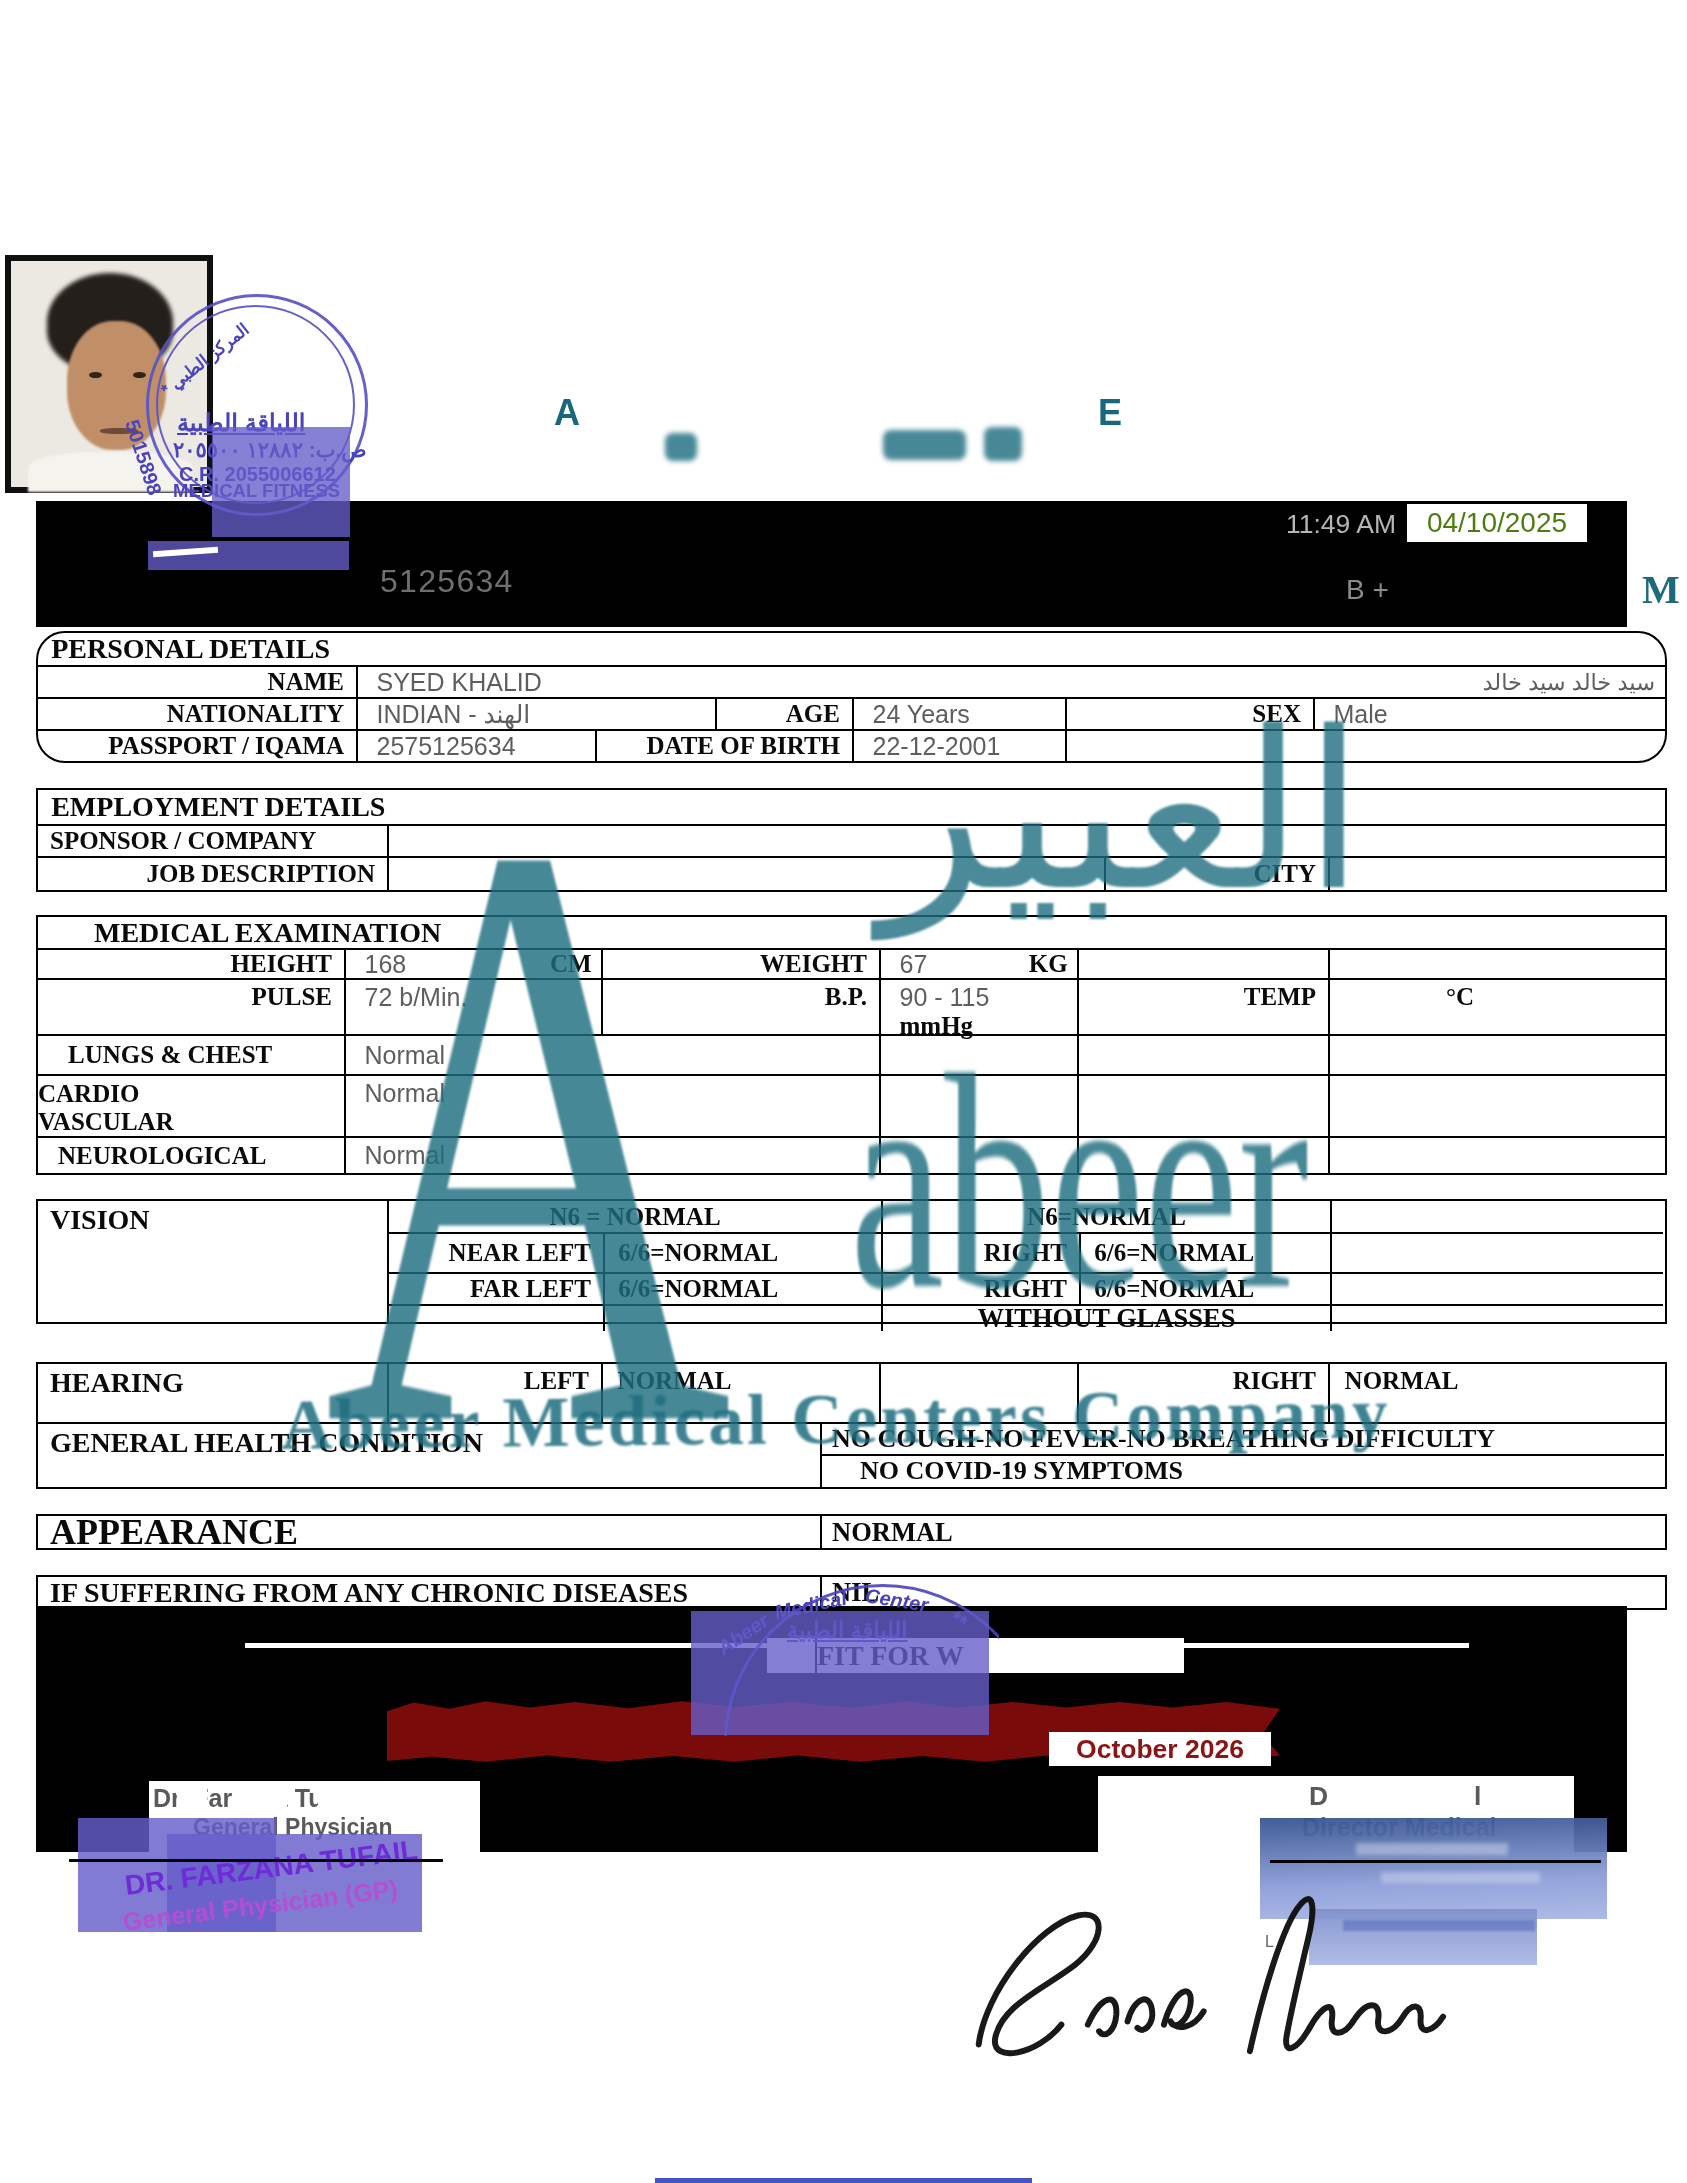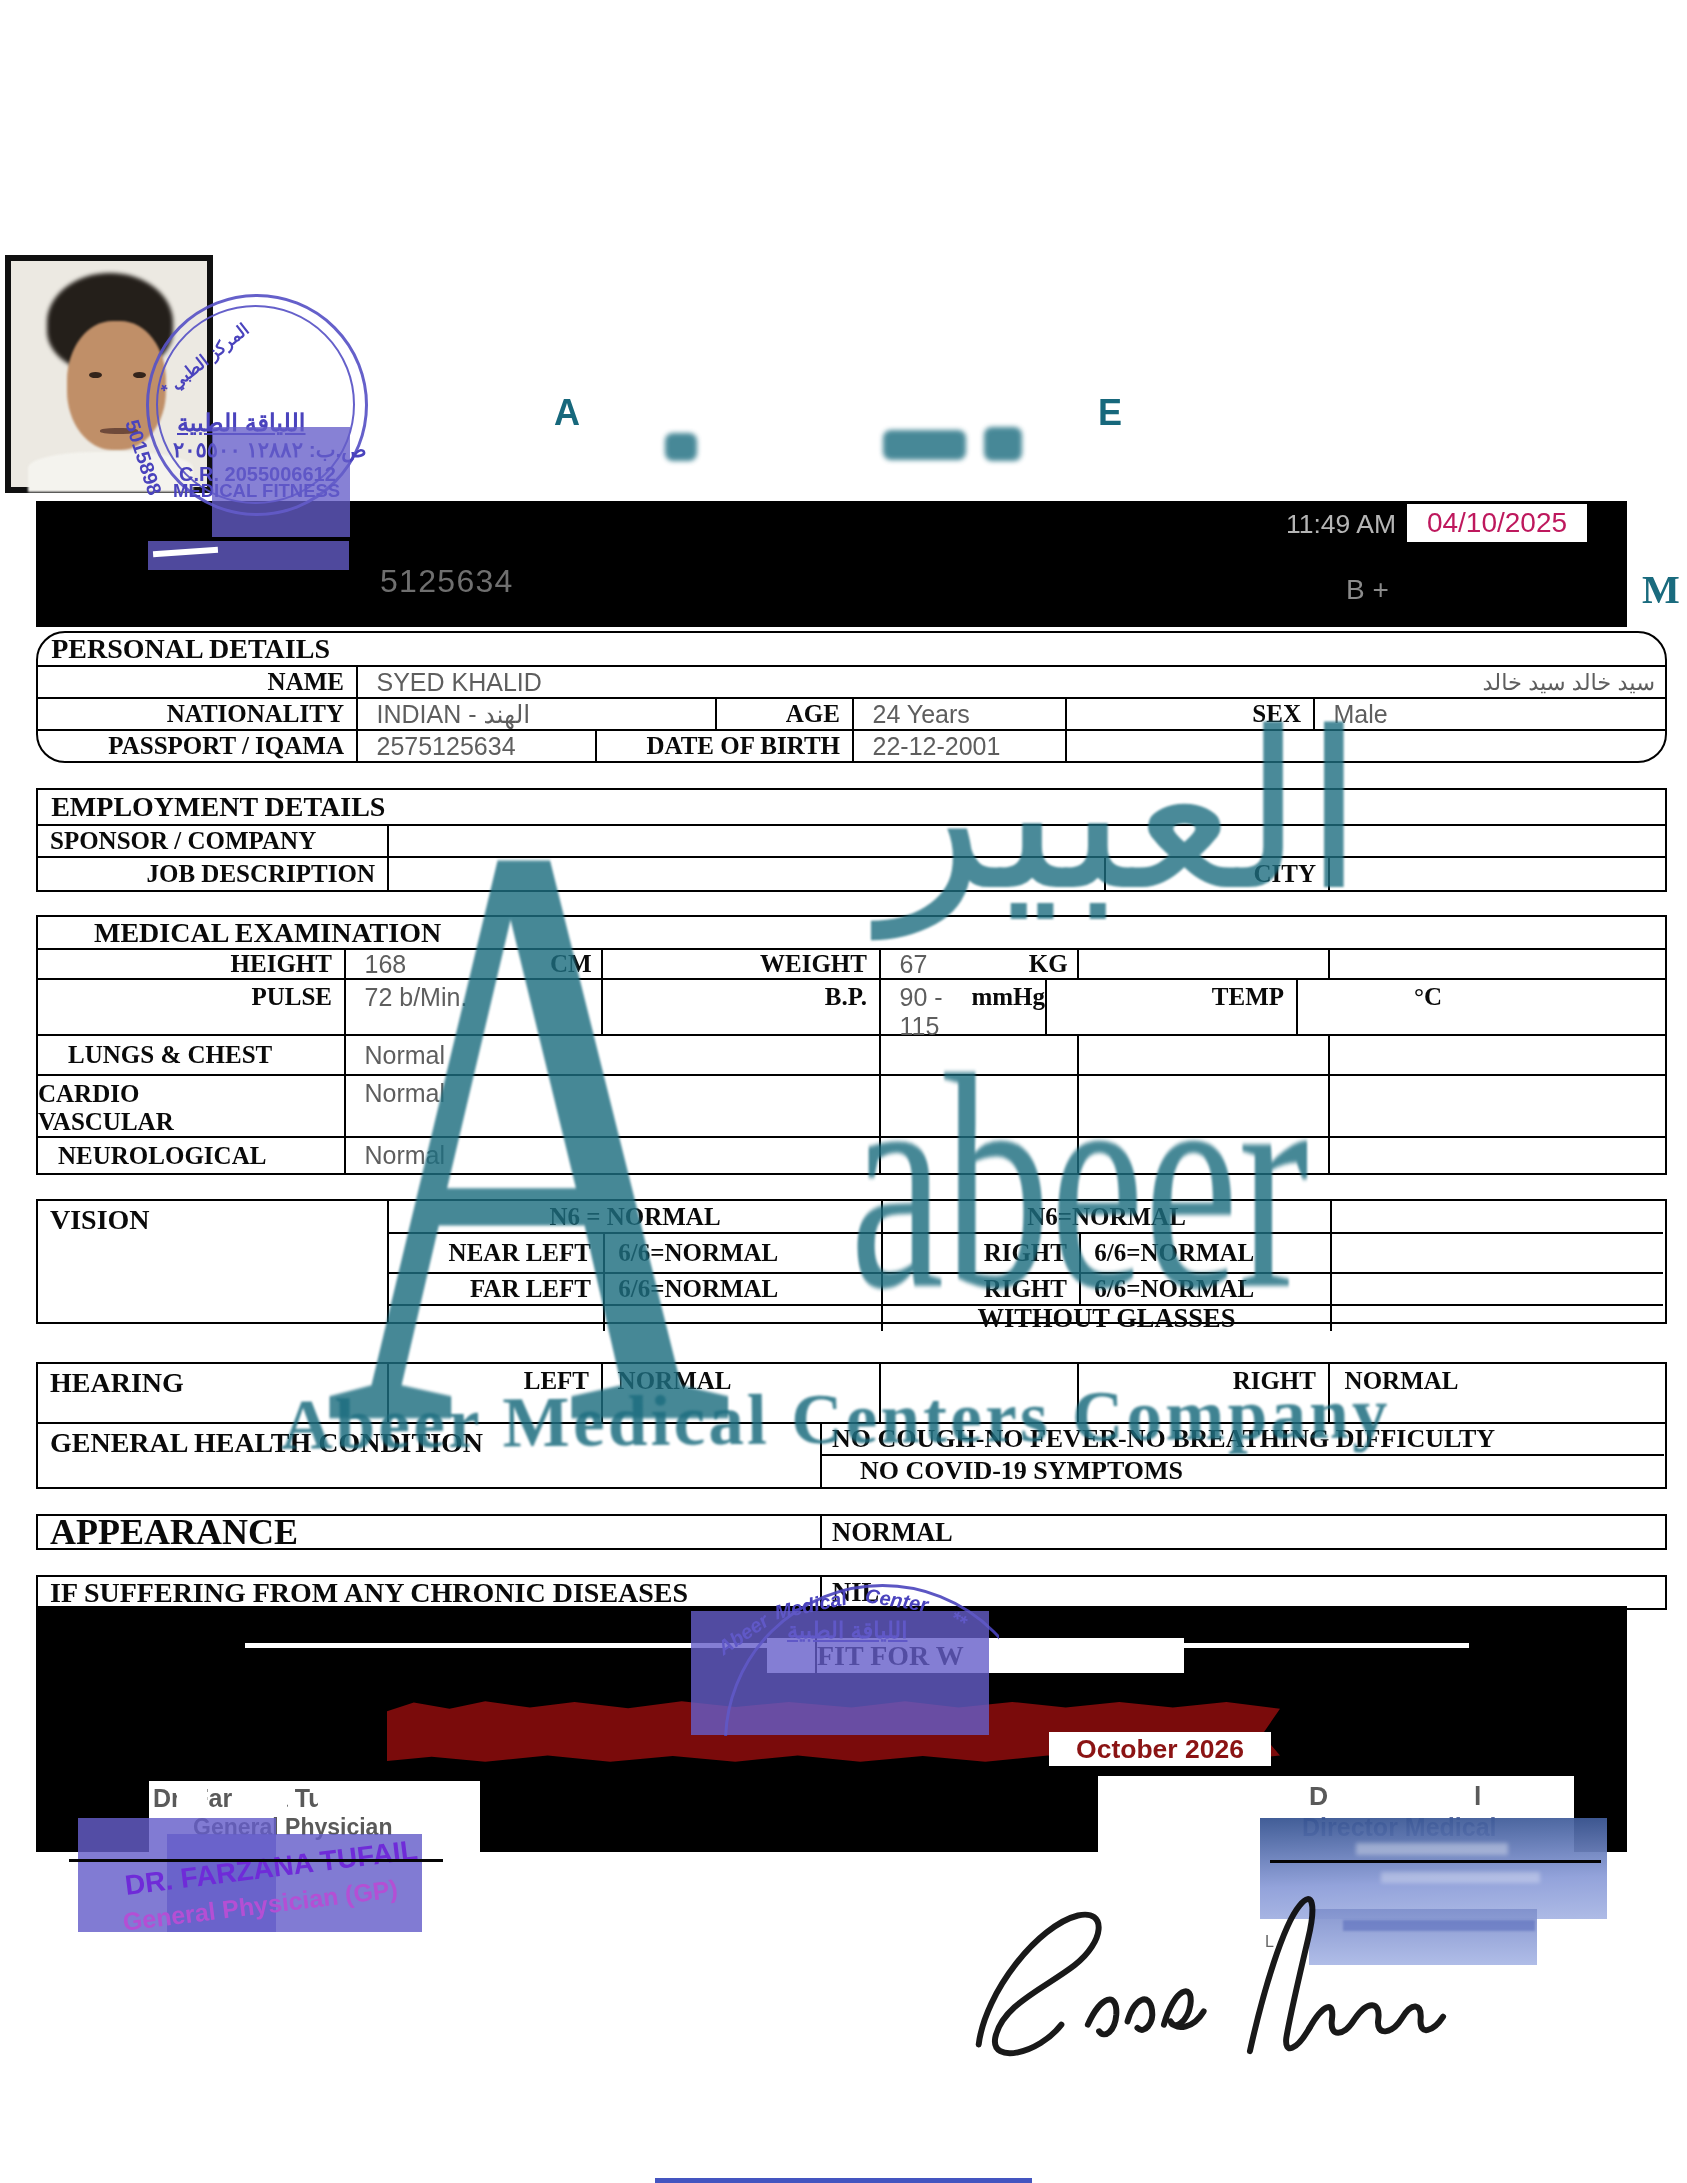--- a/index.html
+++ b/index.html
@@ -21,7 +21,7 @@
   .serial{left:380px;top:564px;font-family:"Liberation Sans",sans-serif;font-size:32px;color:#6f6f6f;letter-spacing:1.3px;}
   .time{left:1287px;top:509px;font-family:"Liberation Sans",sans-serif;font-size:26.5px;color:#b5b5b5;}
   .datebox{left:1408px;top:504px;width:180px;height:38px;background:#fff;display:flex;align-items:center;justify-content:center;
-           font-family:"Liberation Sans",sans-serif;font-size:28px;color:#be185d;text-align:right;}
+           font-family:"Liberation Sans",sans-serif;font-size:28px;color:#4d7c0f;text-align:right;}
   .blood{left:1346px;top:574px;font-family:"Liberation Sans",sans-serif;font-size:28px;color:#8b8b8b;}
   .edgemark{left:1642px;top:566px;font-size:40px;font-weight:bold;color:#1a6b7e;}
   

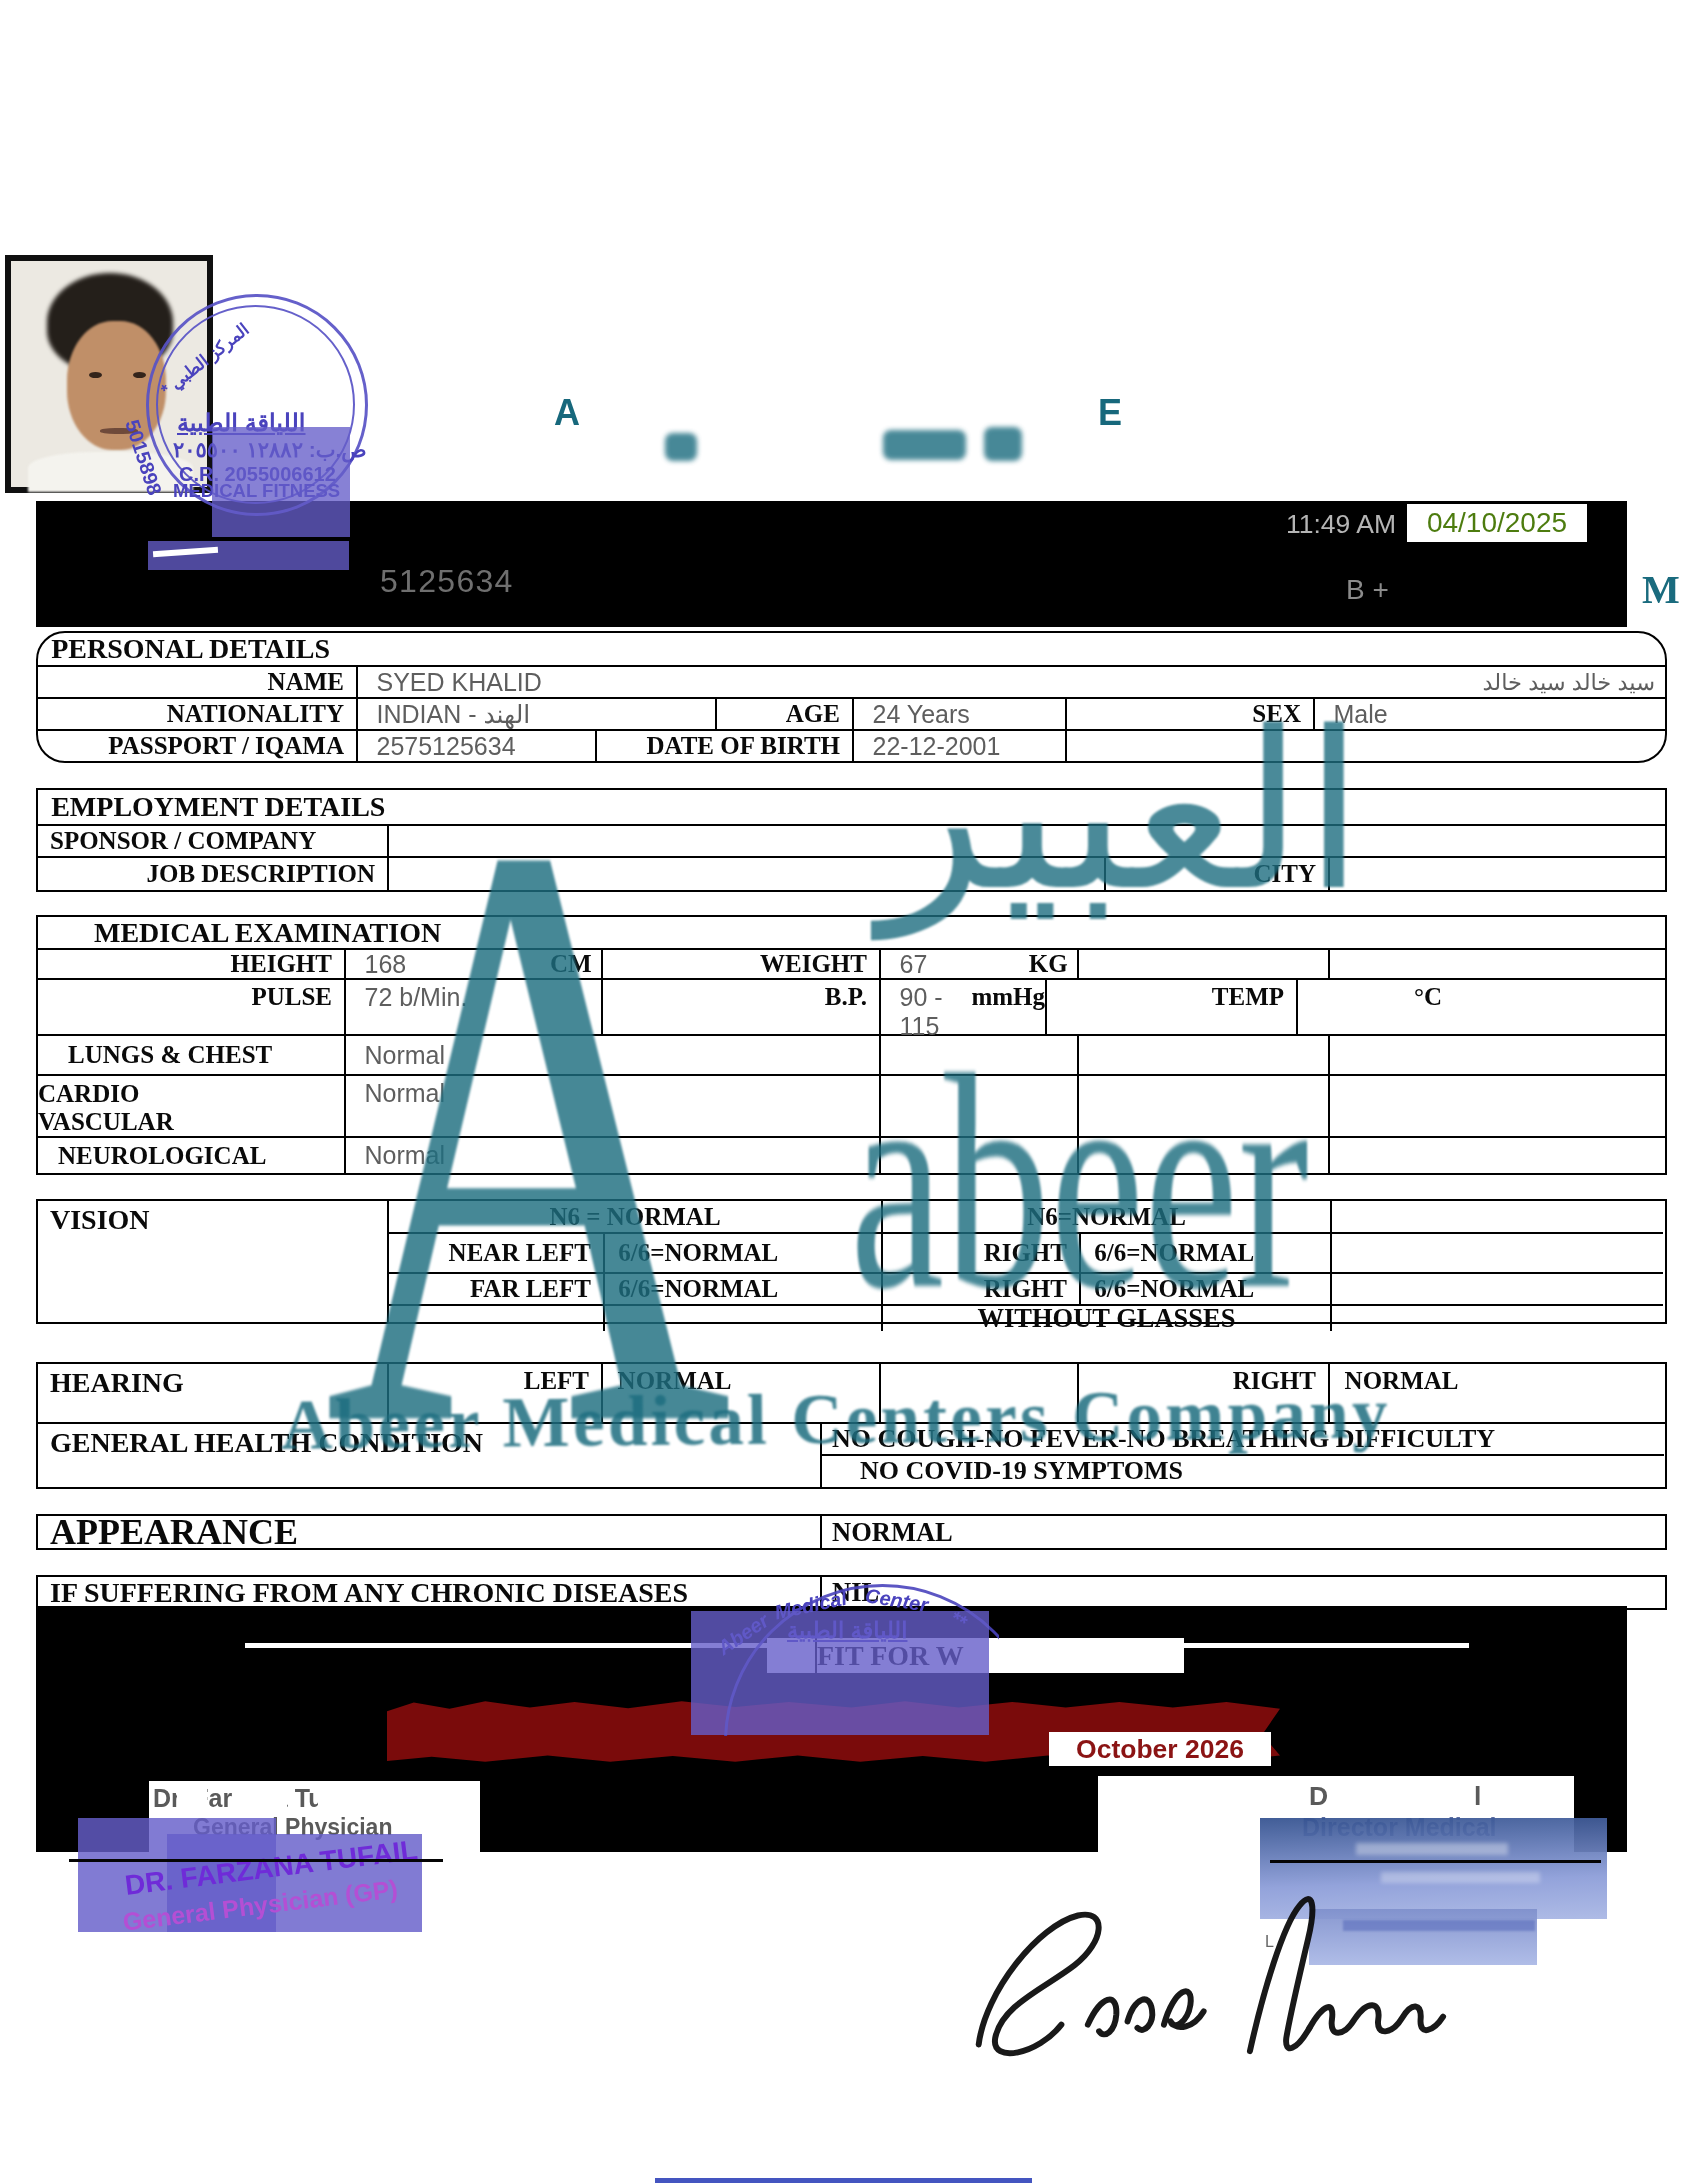--- a/index.html
+++ b/index.html
@@ -164,7 +164,7 @@
       <div class="c lab topalign" style="width:306px;">PULSE</div>
       <div class="c val topalign" style="width:257px;">72 b/Min.</div>
       <div class="c lab topalign" style="width:278px;">B.P.</div>
-      <div class="c topalign" style="width:166px;align-items:flex-start;">
+      <div class="c topalign" style="width:198px;flex-direction:column;align-items:flex-start;">
         <span class="val">90 - 115</span>
         <span class="blk" style="padding-left:18.5px;">mmHg</span>
       </div>

